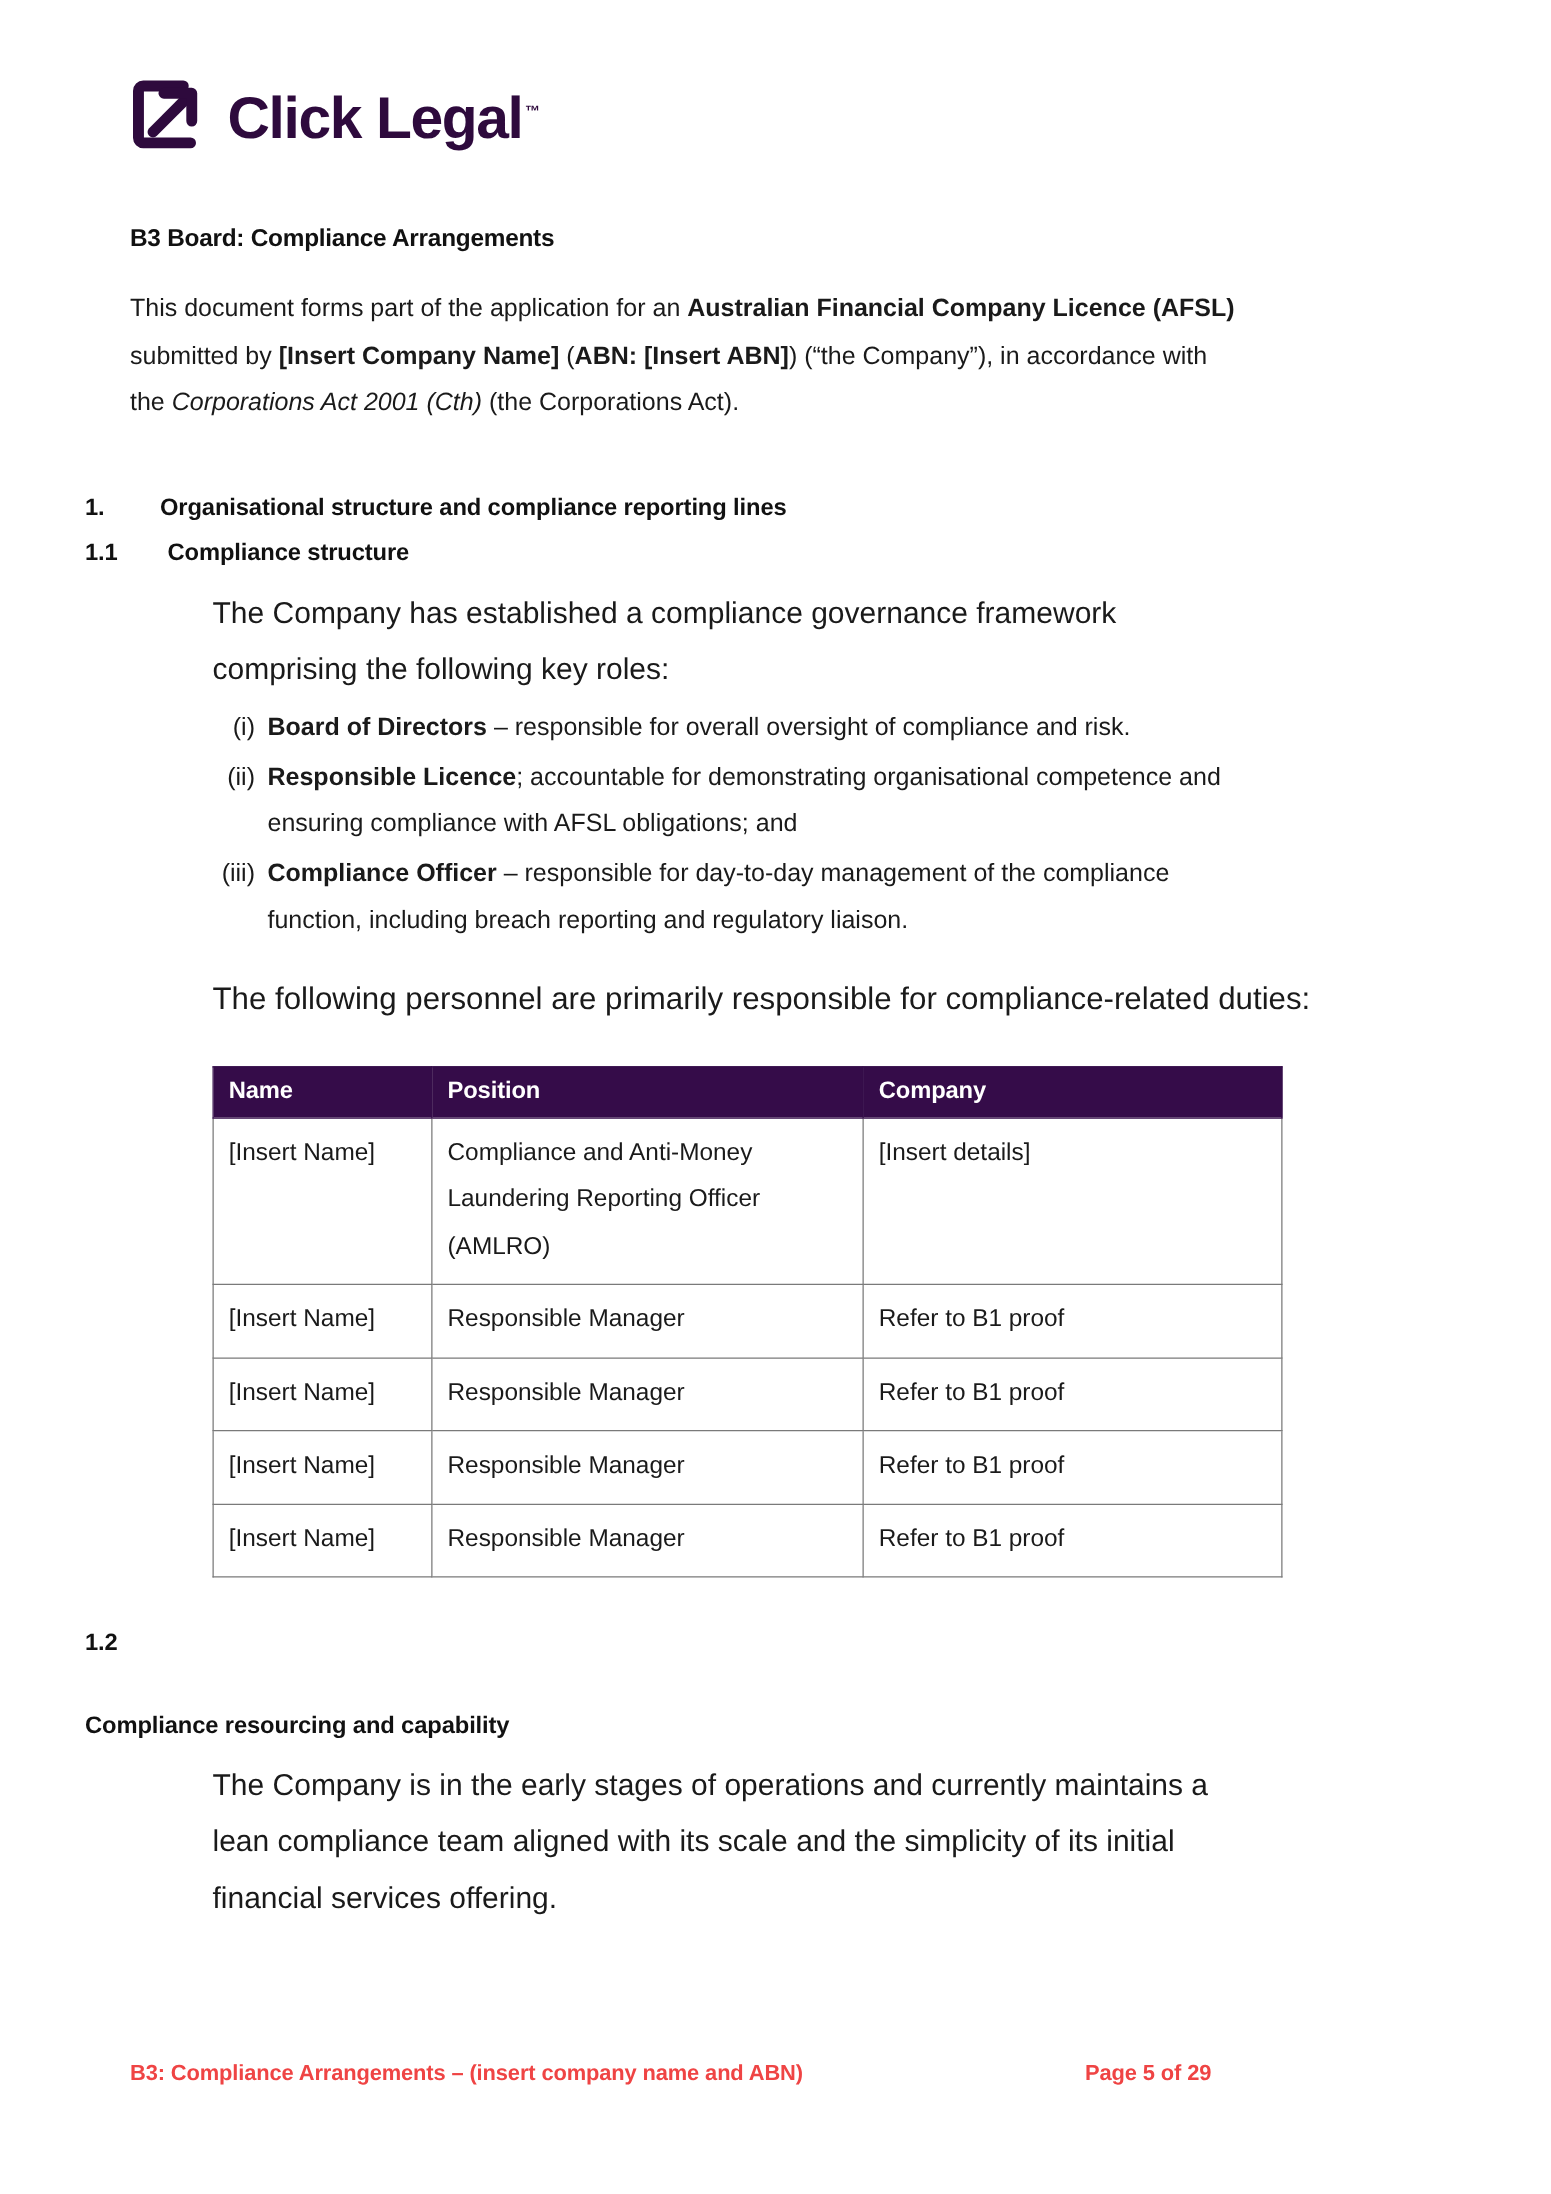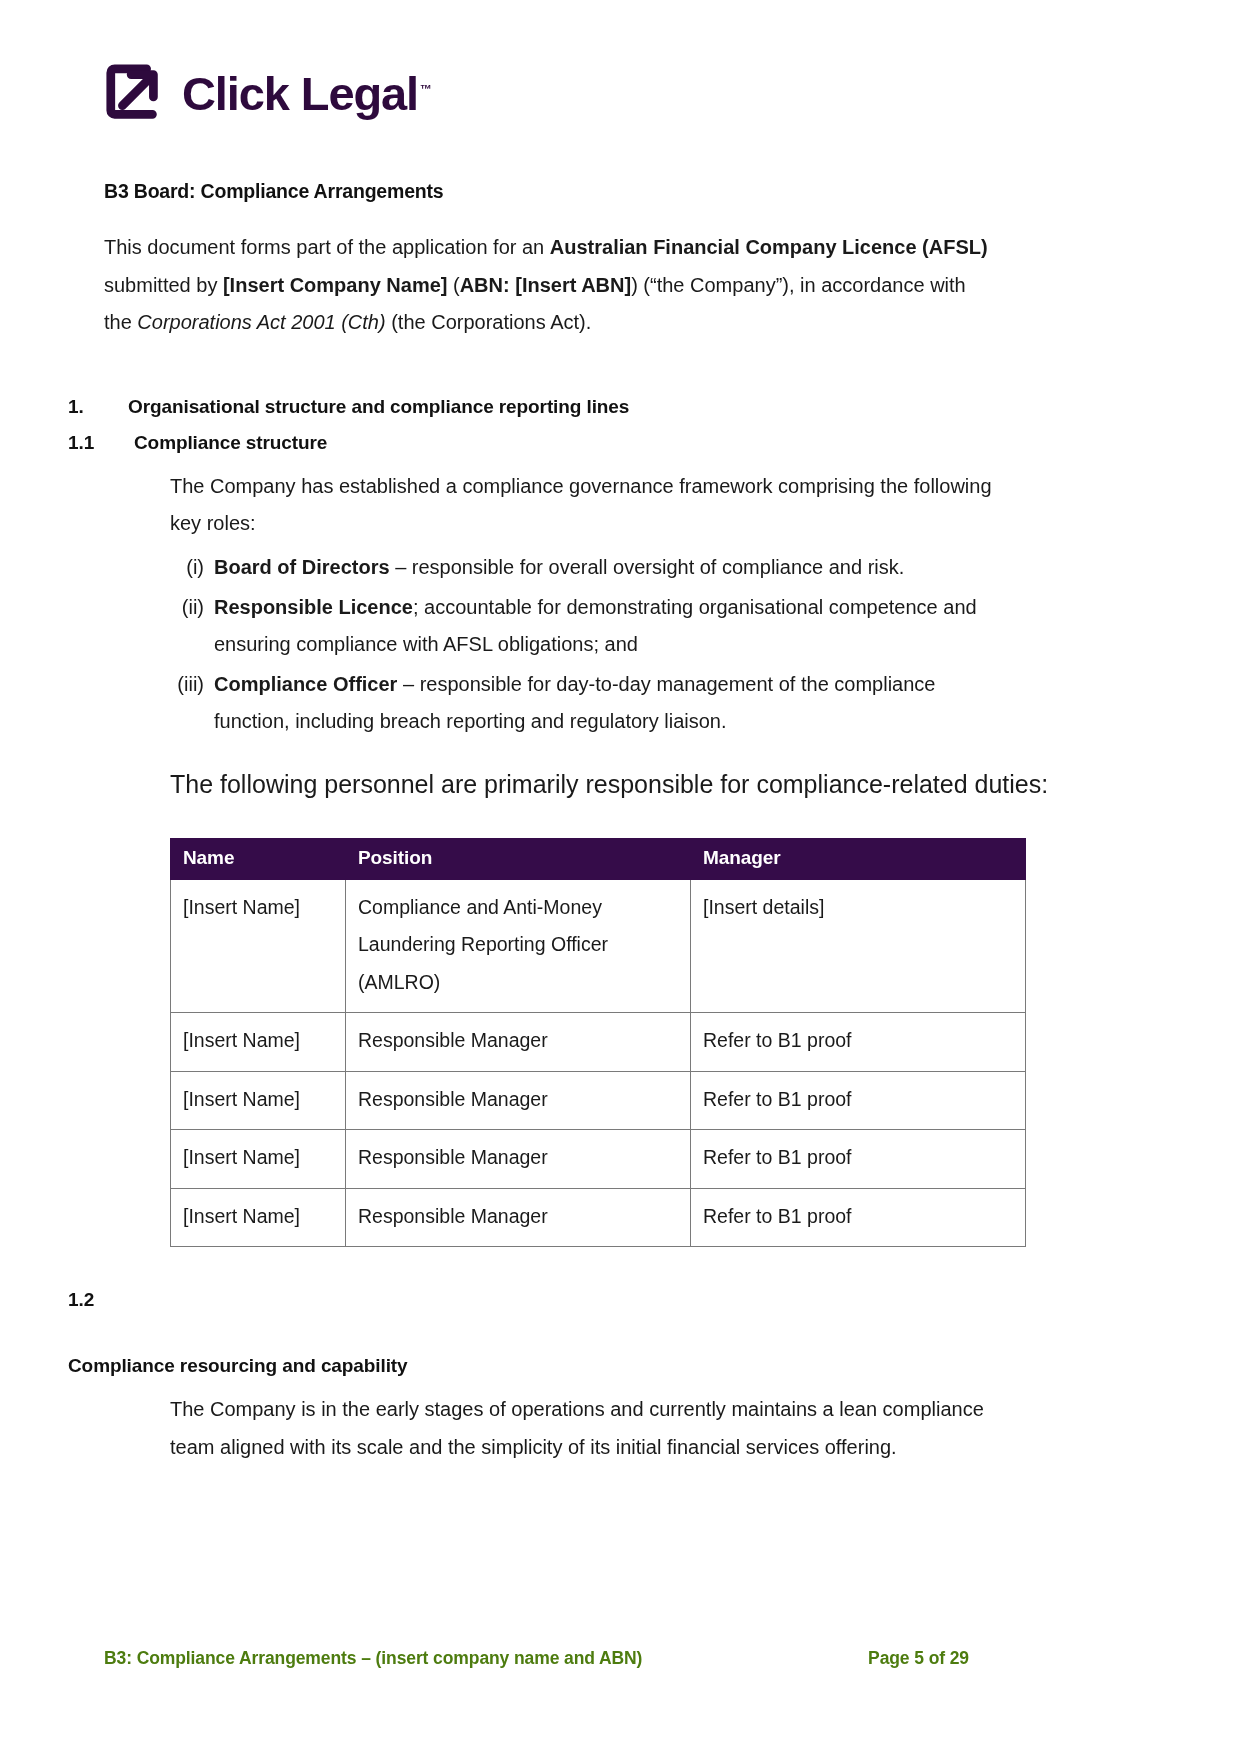--- a/index.html
+++ b/index.html
@@ -92,7 +92,7 @@
   
   .indent-block {
     margin-left: 102px;
-    font-size: 20px;
+    font-size: 24px;
     line-height: 1.88;
     color: #1a1a1a;
     max-width: 845px;

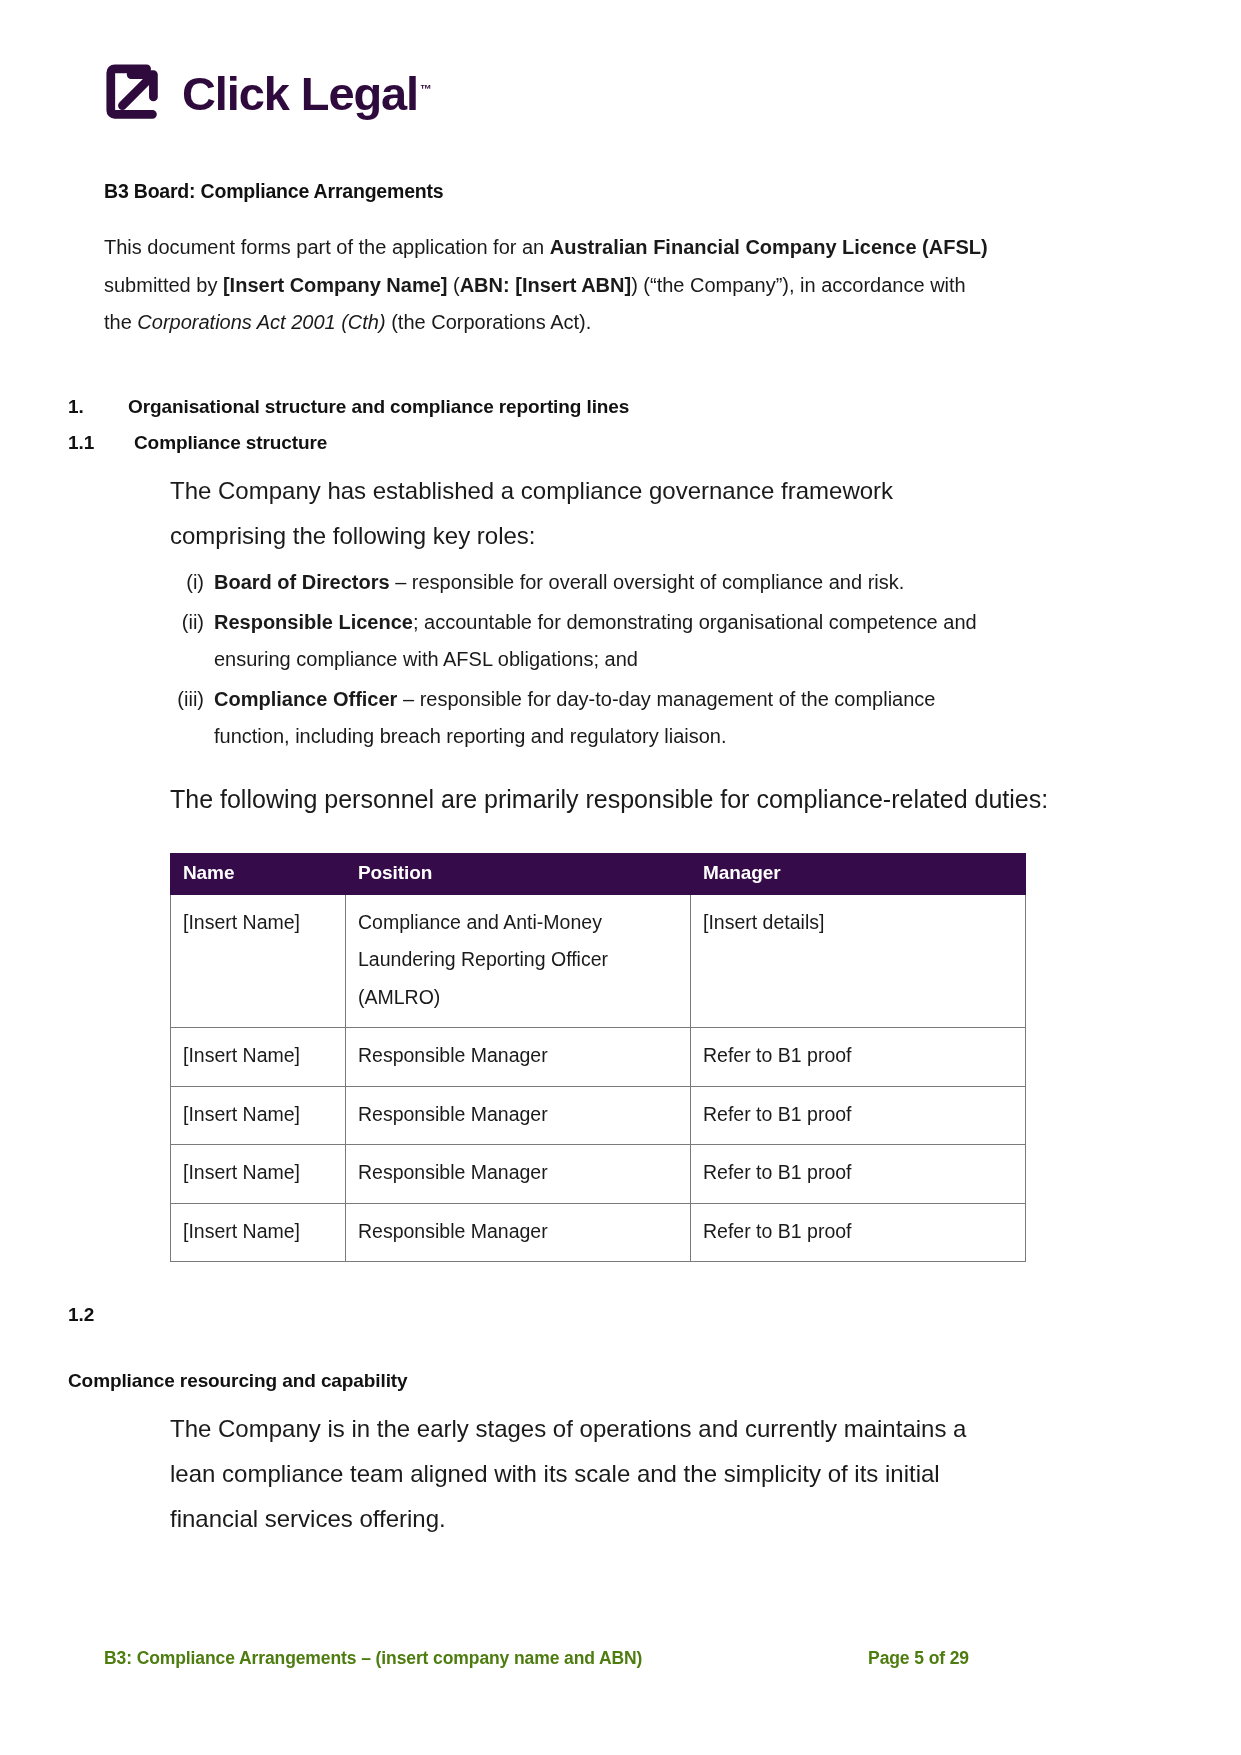--- a/index.html
+++ b/index.html
@@ -244,7 +244,7 @@
         <tr>
           <th>Name</th>
           <th>Position</th>
-          <th>Manager</th>
+          <th>Company</th>
         </tr>
       </thead>
       <tbody>

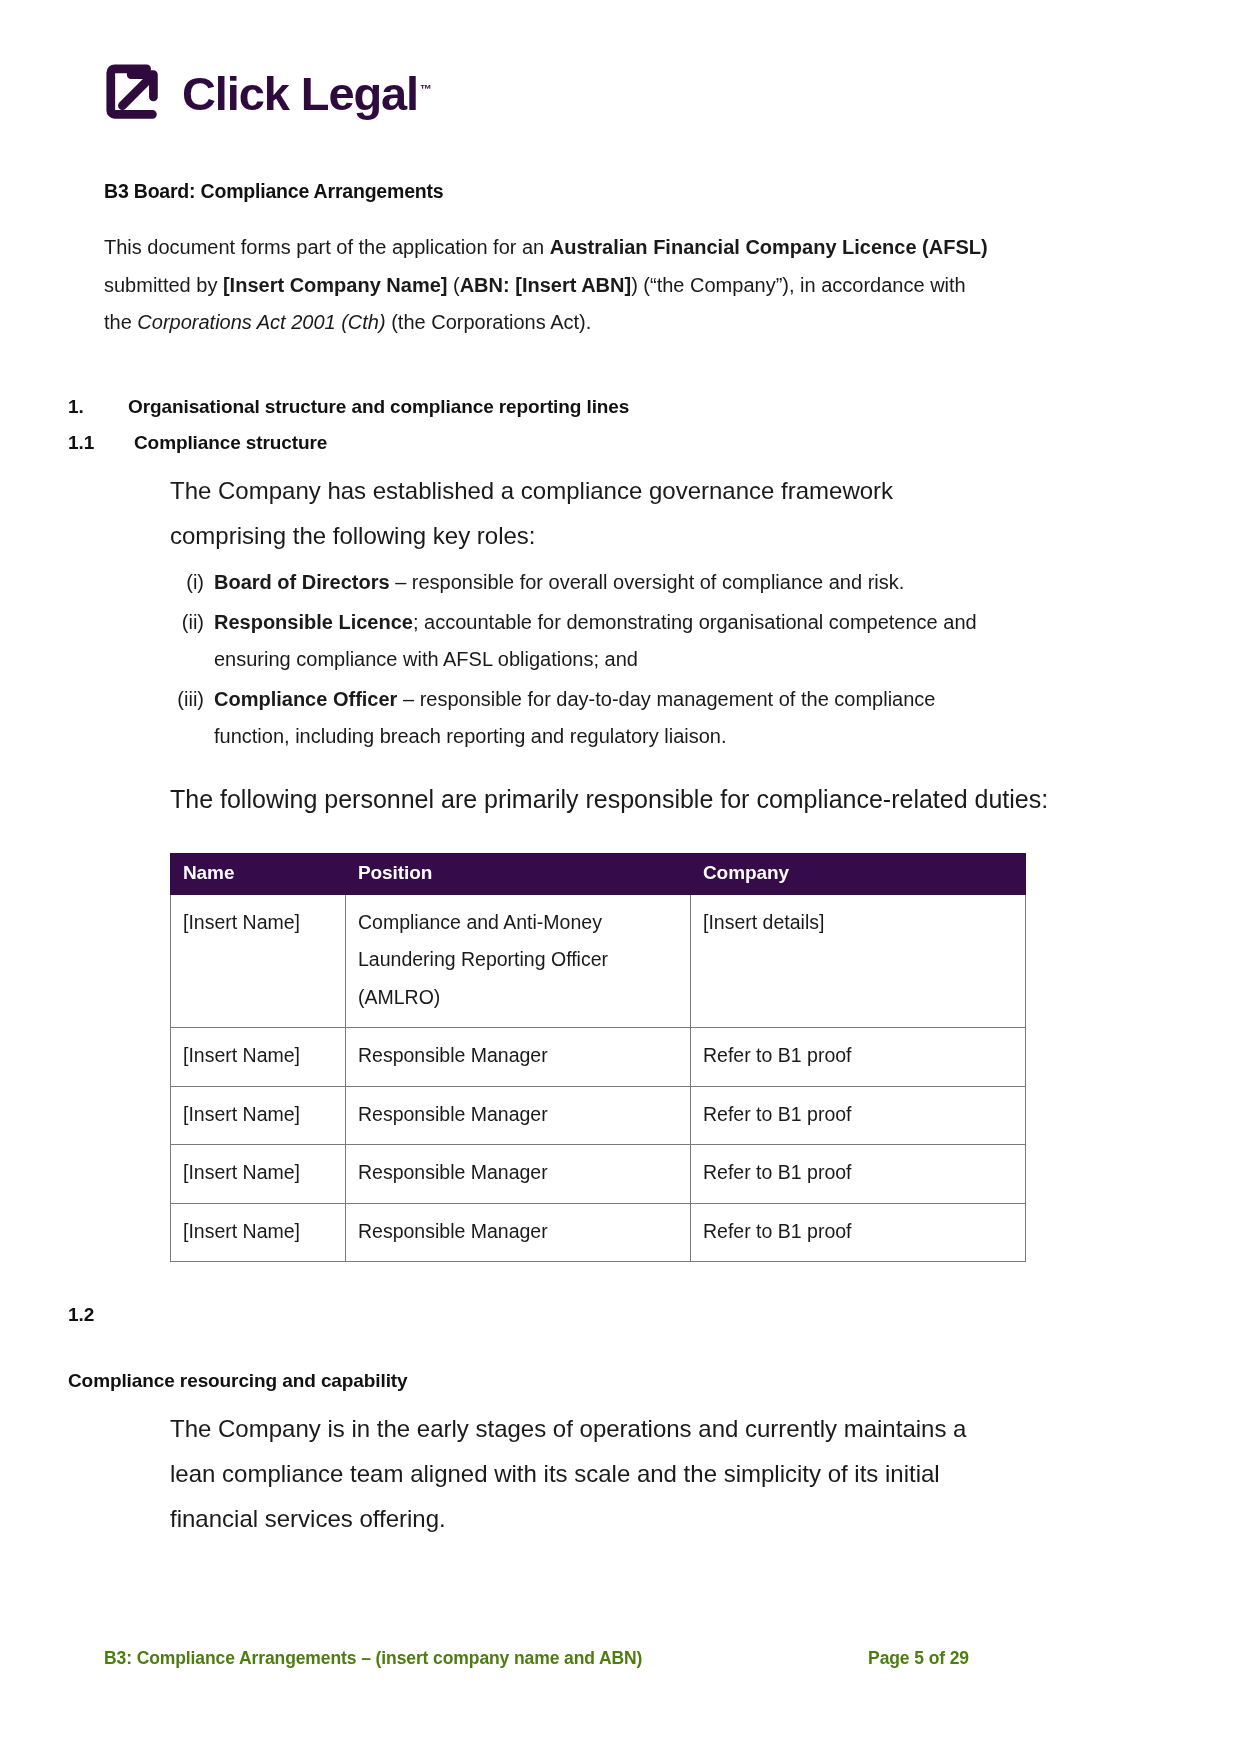--- a/index.html
+++ b/index.html
@@ -168,7 +168,7 @@
     align-items: center;
     font-size: 17.5px;
     font-weight: 700;
-    color: #4d7c0f;
+    color: #ef4444;
     letter-spacing: -0.1px;
   }
   .footer-left { flex: 0 0 auto; }

